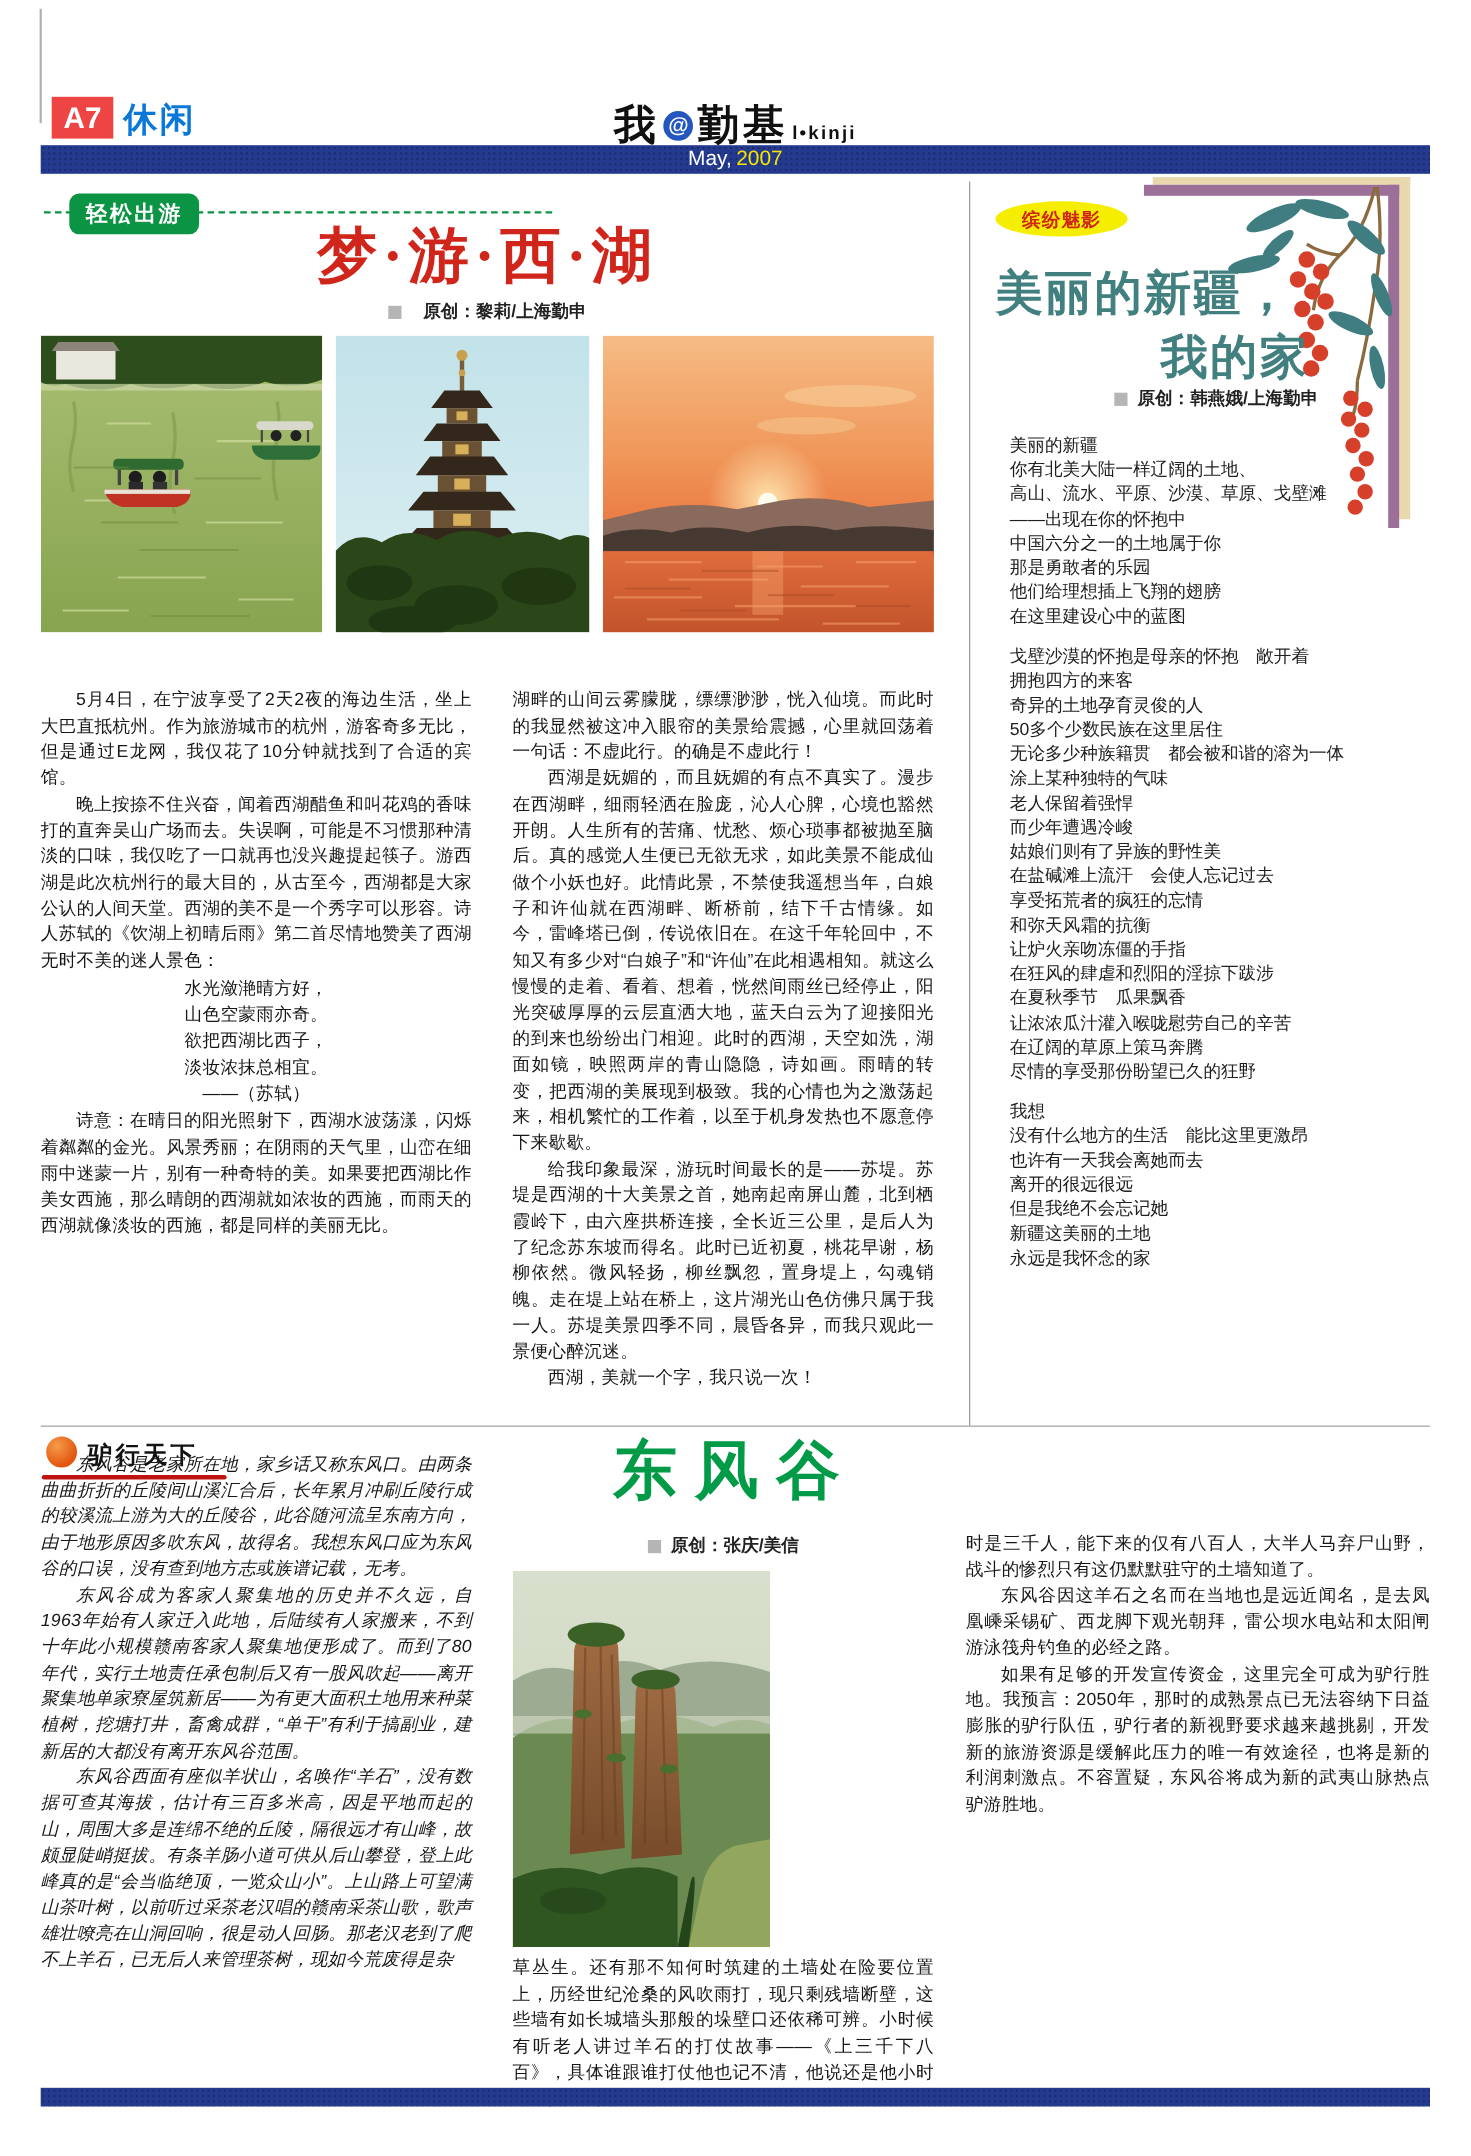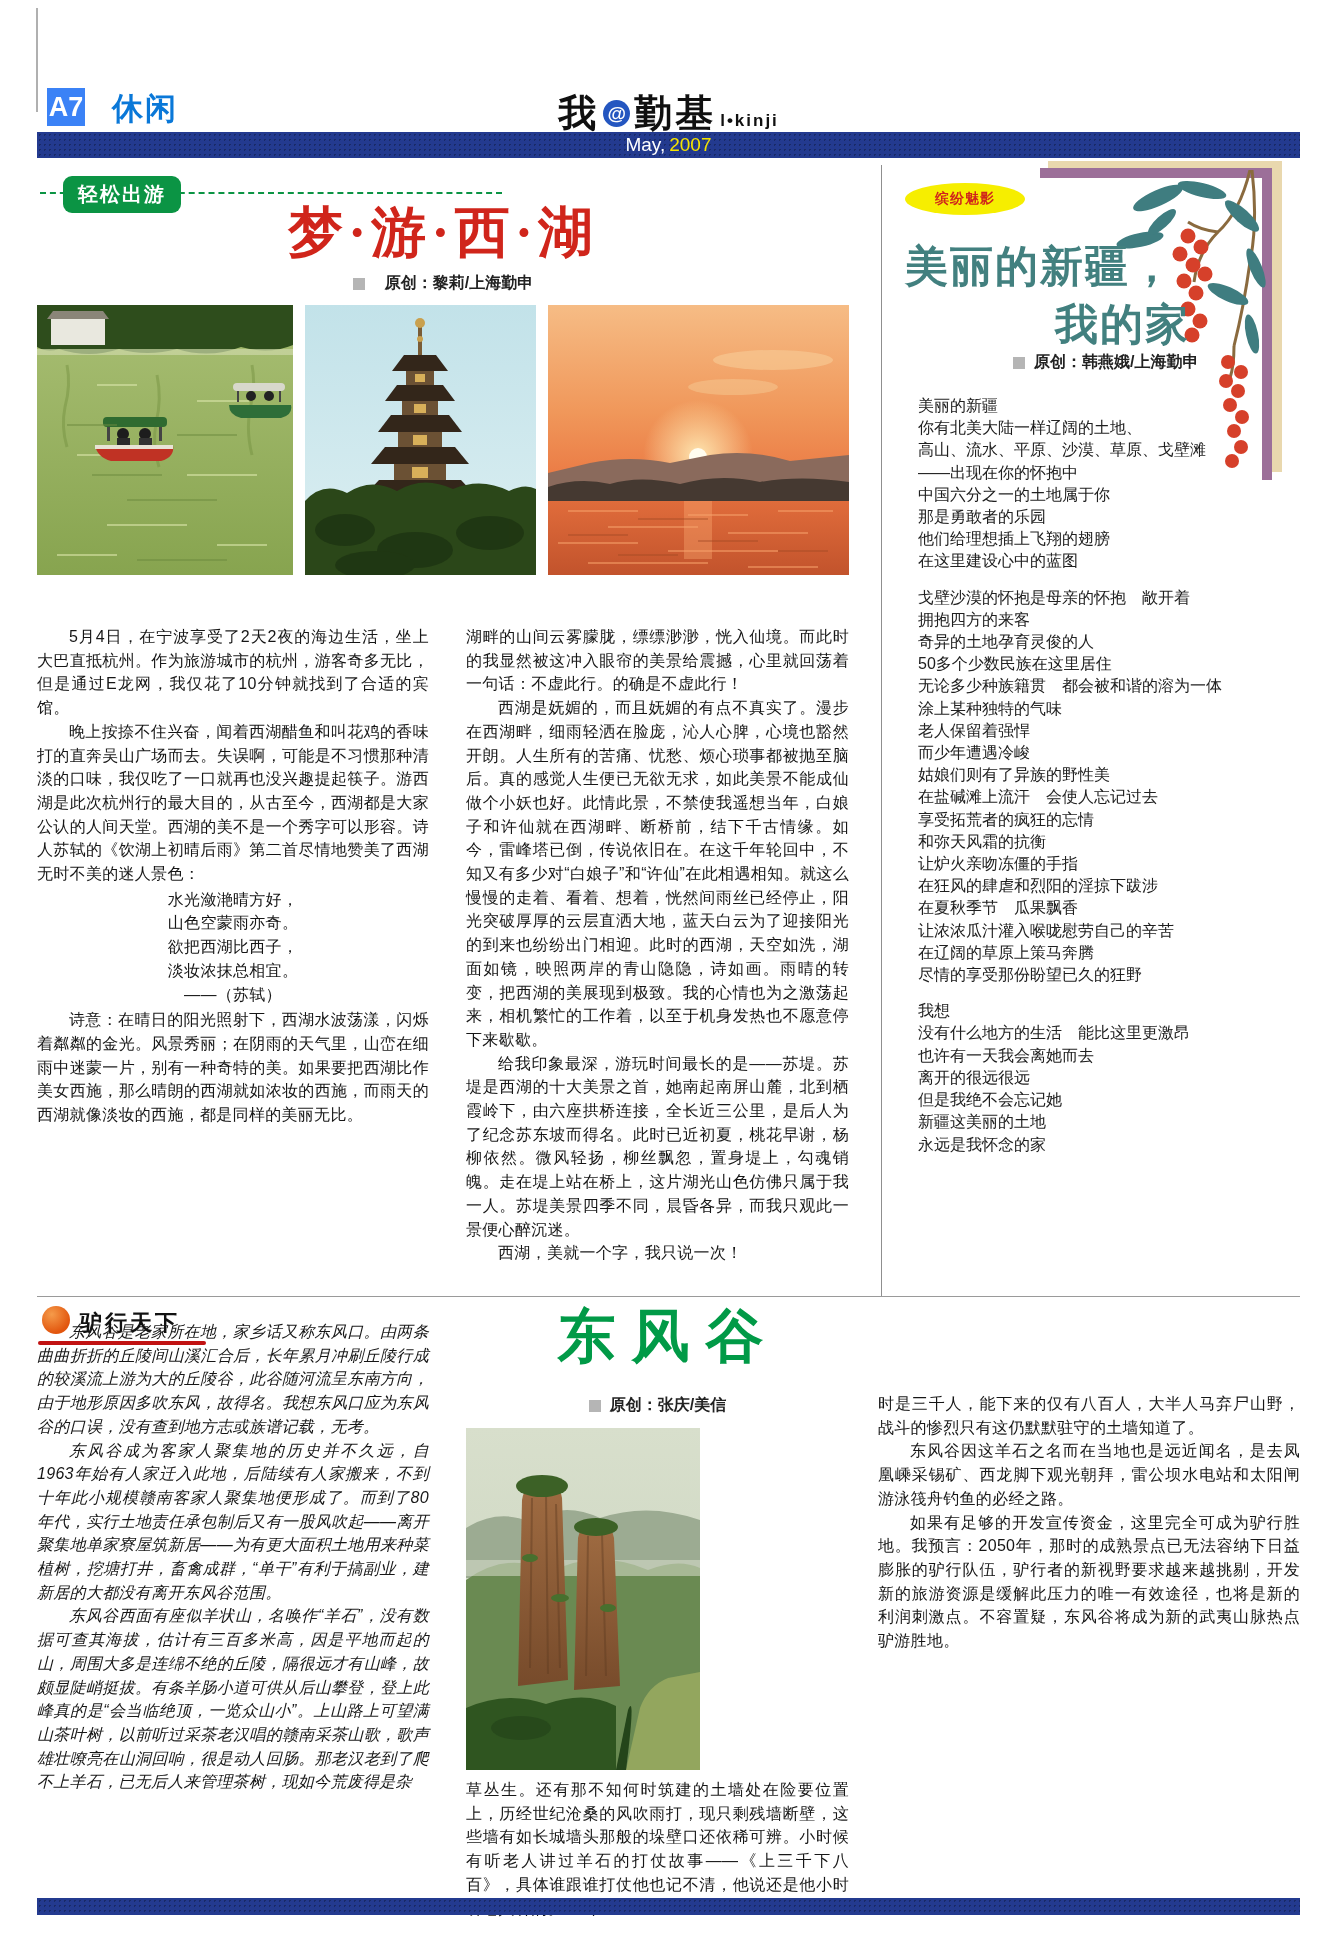--- a/index.html
+++ b/index.html
@@ -10,7 +10,7 @@
   .abs{position:absolute;}
   
   .page-tick{left:36px;top:8px;width:2px;height:104px;background:#b0b0b0;}
-  .pageno{left:47px;top:88px;width:38px;height:38px;background:#3b82f6;color:#fff;
+  .pageno{left:47px;top:88px;width:56px;height:38px;background:#ef4444;color:#fff;
     font-weight:bold;font-size:27px;display:flex;align-items:center;justify-content:center;}
   .section-label{left:112px;top:88px;font-size:31px;font-weight:bold;color:#0a78d8;letter-spacing:2px;}
   .masthead{left:0;top:88px;width:1337px;text-align:center;white-space:nowrap;}

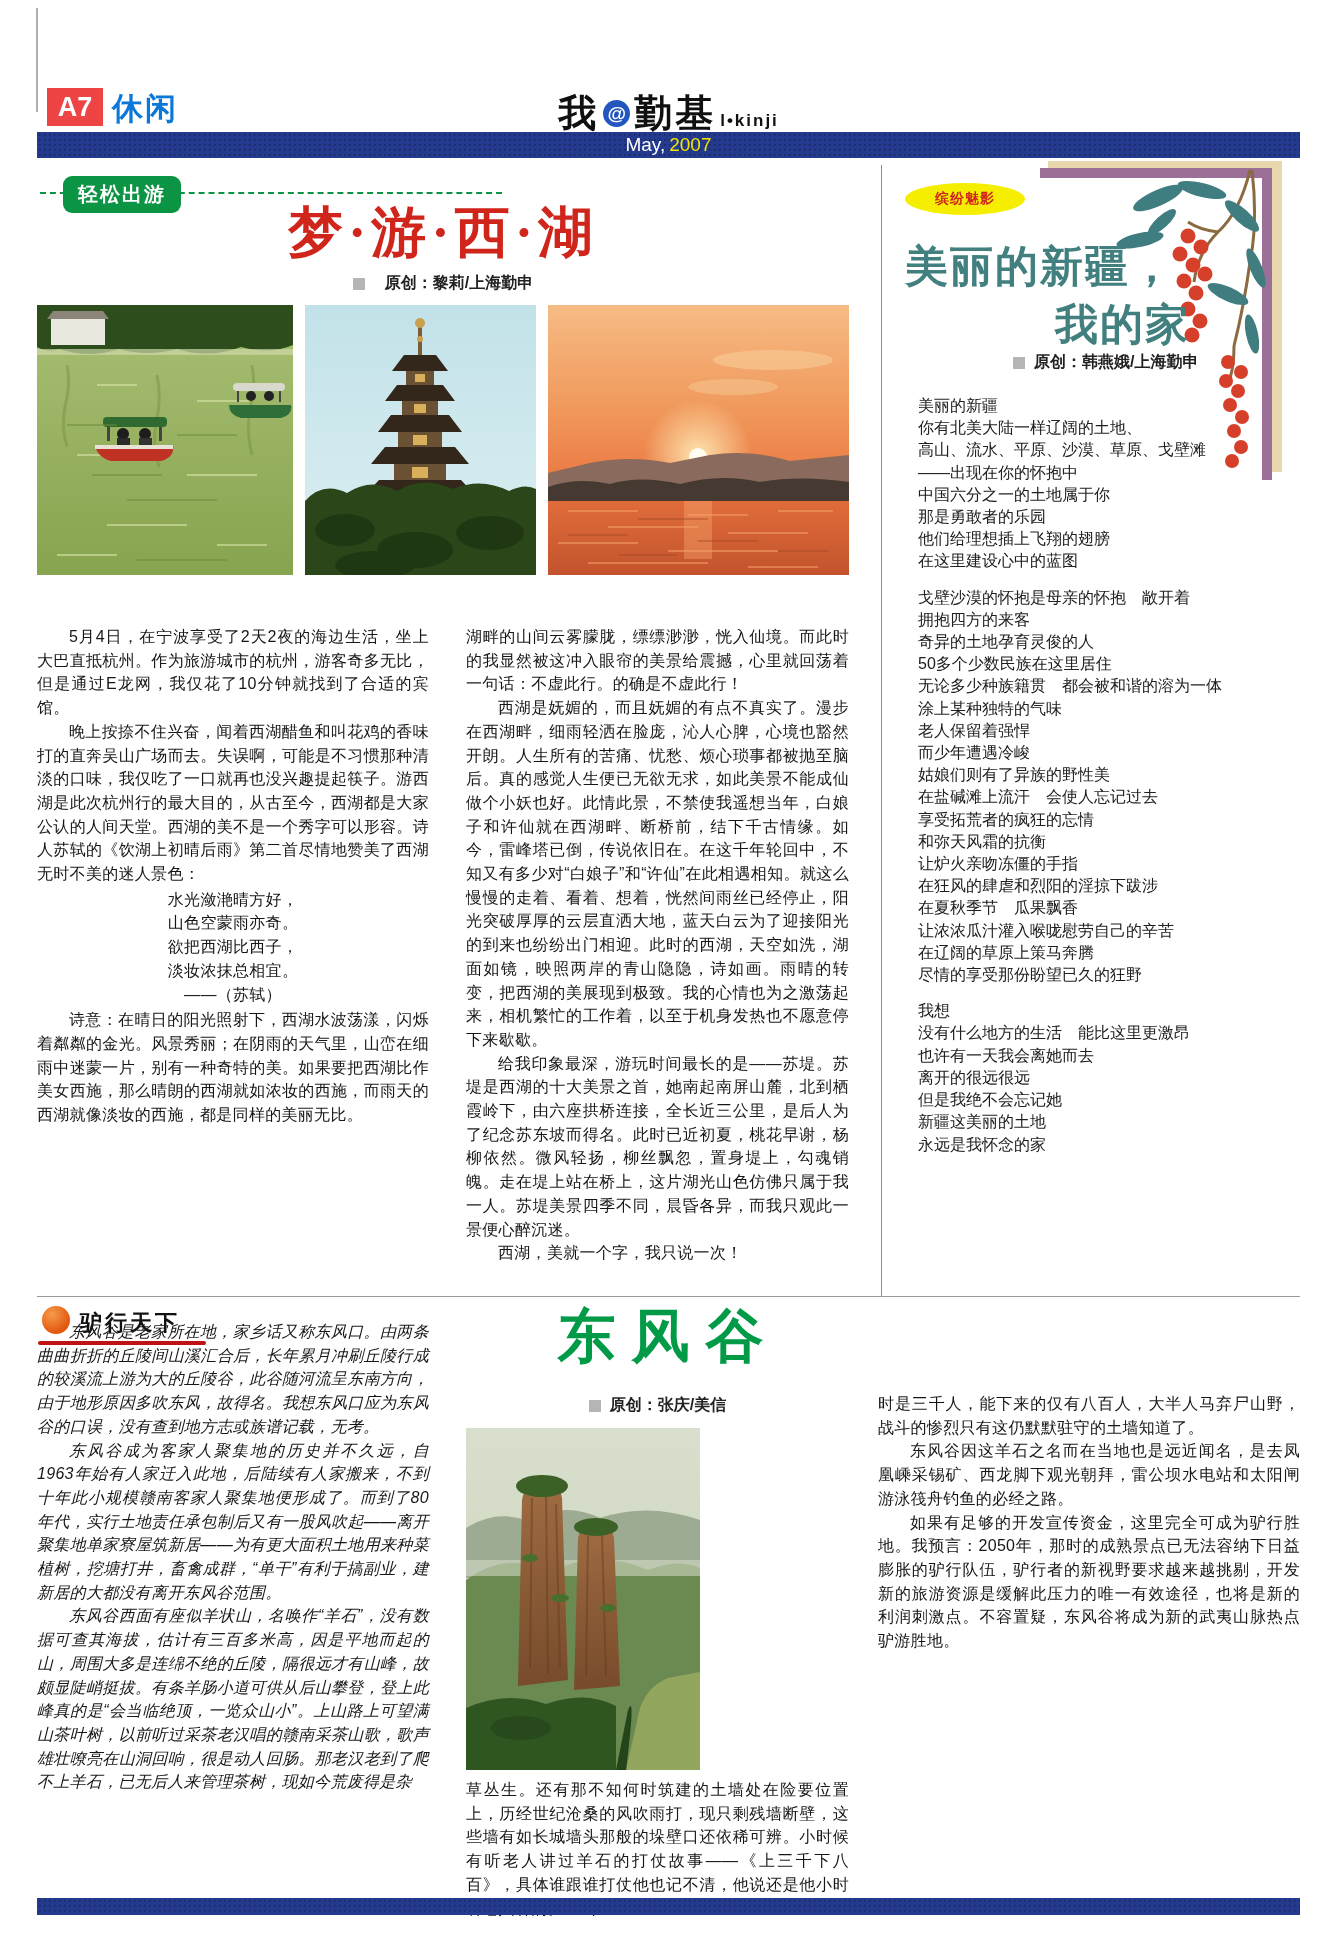--- a/index.html
+++ b/index.html
@@ -29,7 +29,7 @@
   .tag-green{left:63px;top:176px;background:#0b9444;color:#fff;font-size:20px;font-weight:bold;
     padding:5px 15px;border-radius:9px;letter-spacing:2px;}
   .tag-yellow{left:905px;top:183px;width:120px;height:32px;background:#f6ee00;border-radius:50%;
-    color:#d0251b;font-size:14px;font-weight:bold;display:flex;align-items:center;justify-content:center;letter-spacing:1px;}
+    color:#d0251b;font-size:17px;font-weight:bold;display:flex;align-items:center;justify-content:center;letter-spacing:1px;}
   
   .a1-title{left:37px;top:196px;width:812px;text-align:center;font-family:"Liberation Serif",serif;
     font-weight:bold;font-size:55px;color:#d0251b;letter-spacing:5px;}

